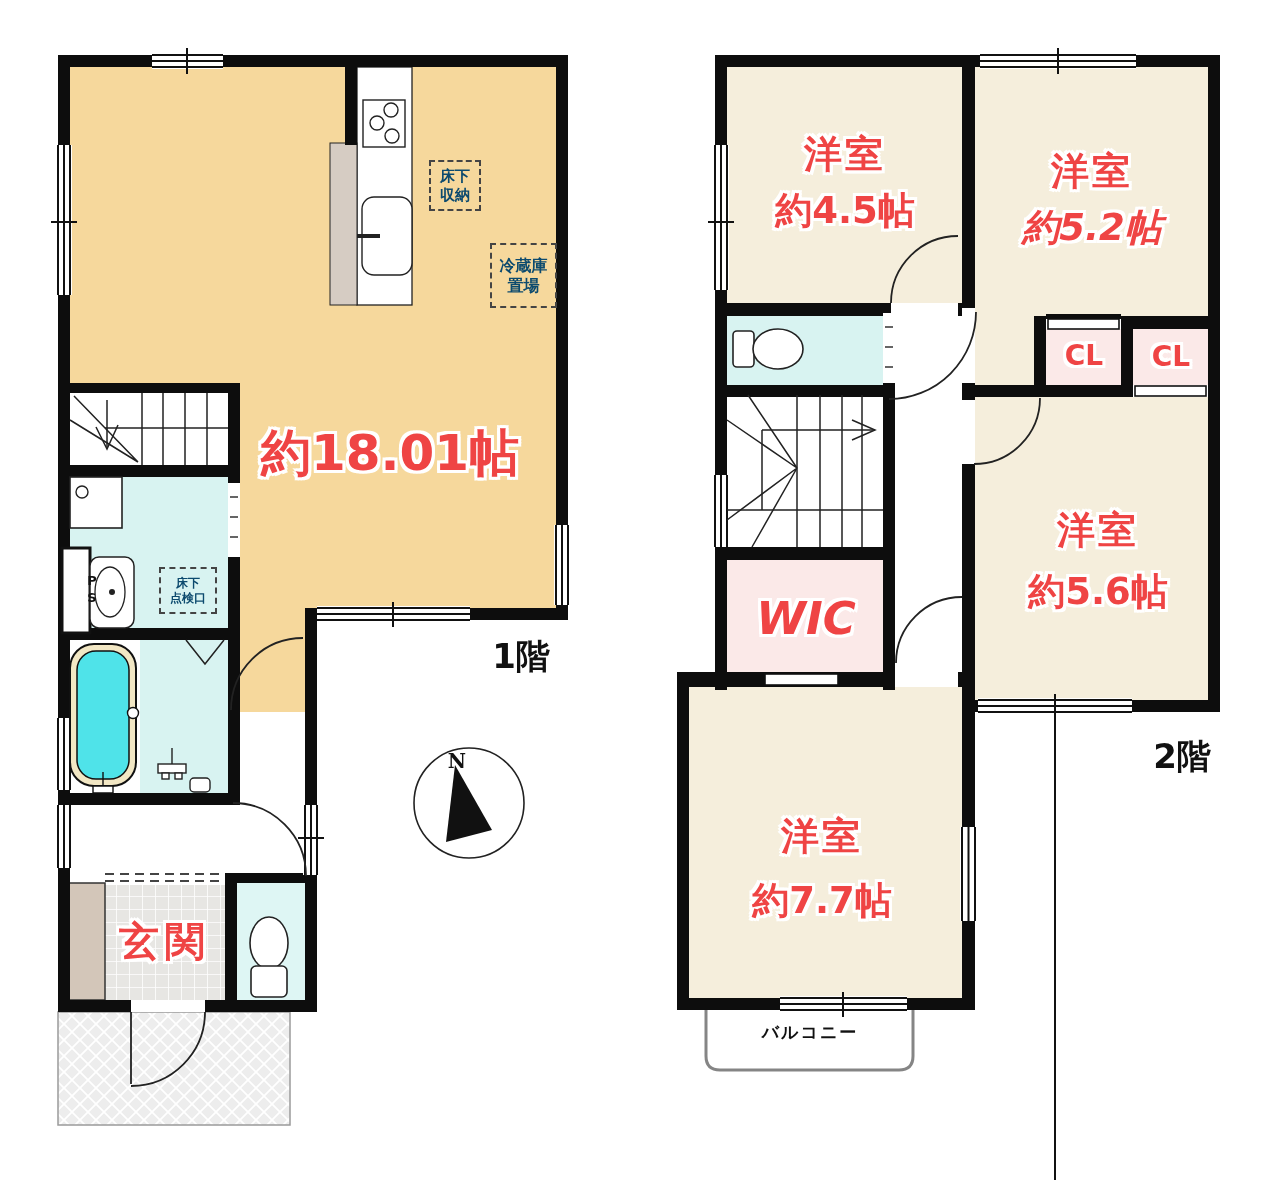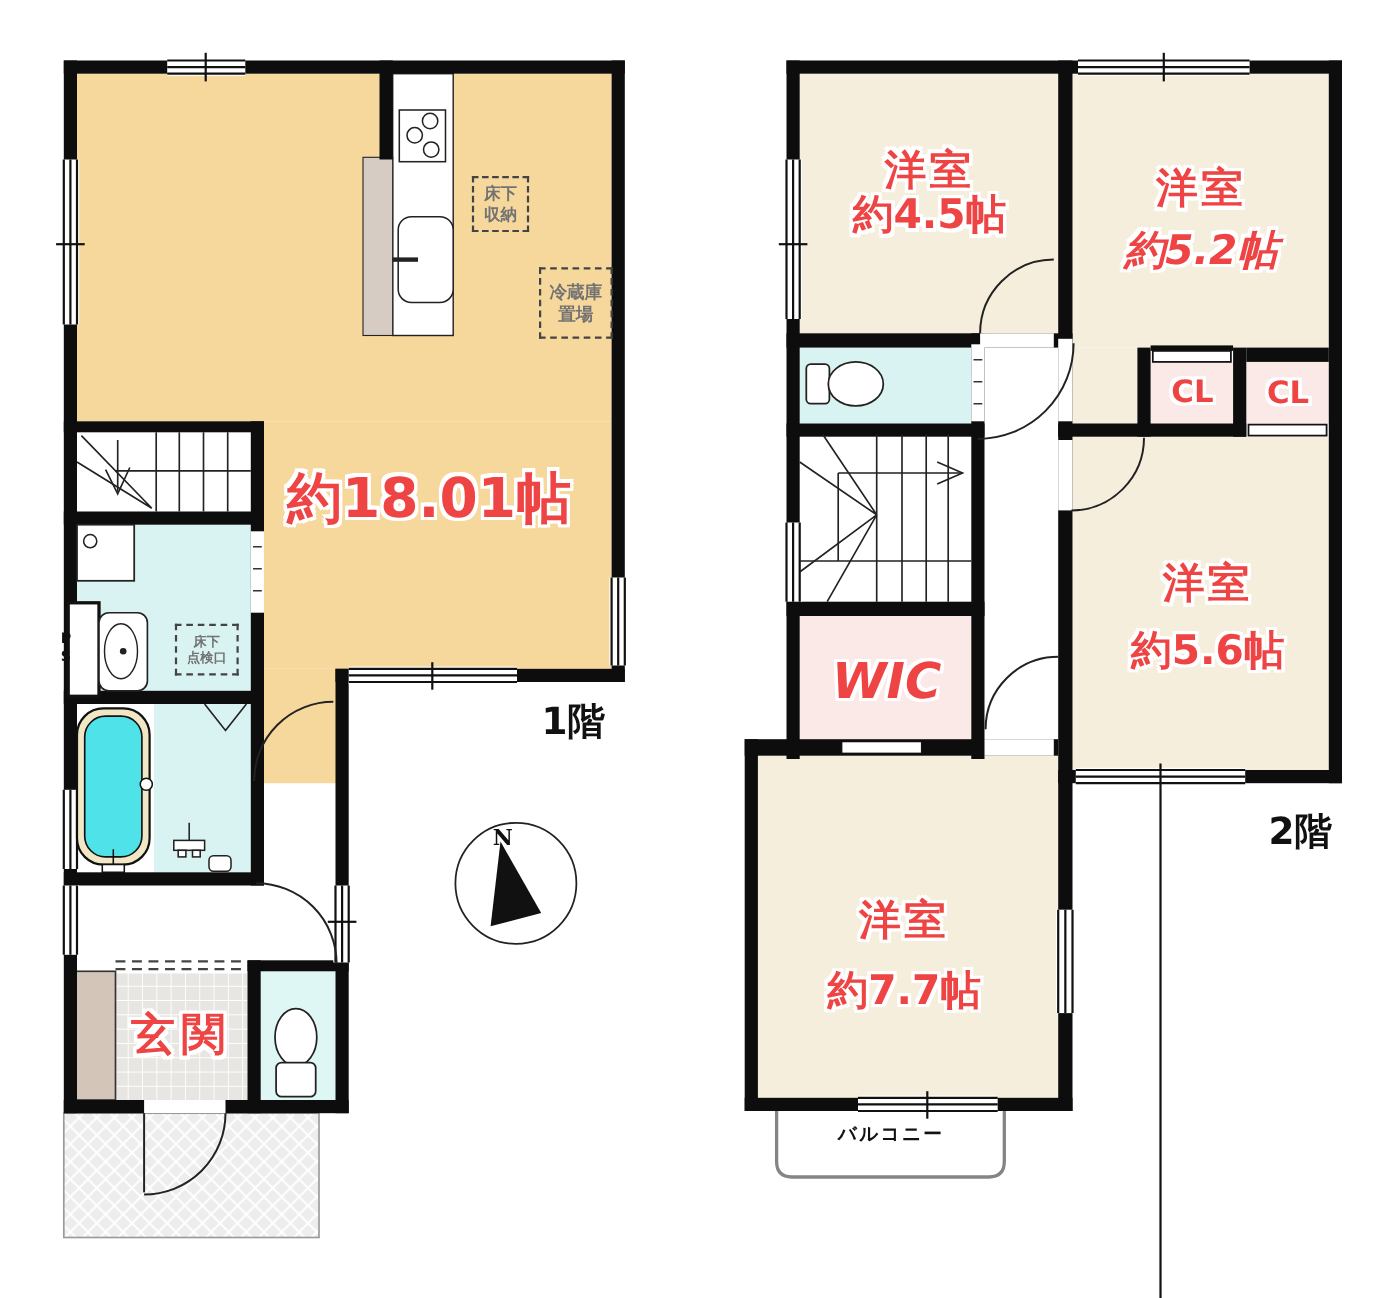--- a/index.html
+++ b/index.html
@@ -12,7 +12,7 @@
                    0 -3px 0 #fff,0 3px 0 #fff,-3px 0 0 #fff,3px 0 0 #fff;}
   .plain{position:absolute;transform:translate(-50%,-50%);color:#111;font-weight:bold;
          text-align:center;line-height:1.1;white-space:nowrap;}
-  .note{position:absolute;border:2px dashed #444;color:#737373;font-weight:bold;
+  .note{position:absolute;border:2px dashed #444;color:#0c4a6e;font-weight:bold;
         display:flex;flex-direction:column;align-items:center;justify-content:center;
         text-align:center;background:transparent;}
   .note span{display:block;line-height:1.25;}

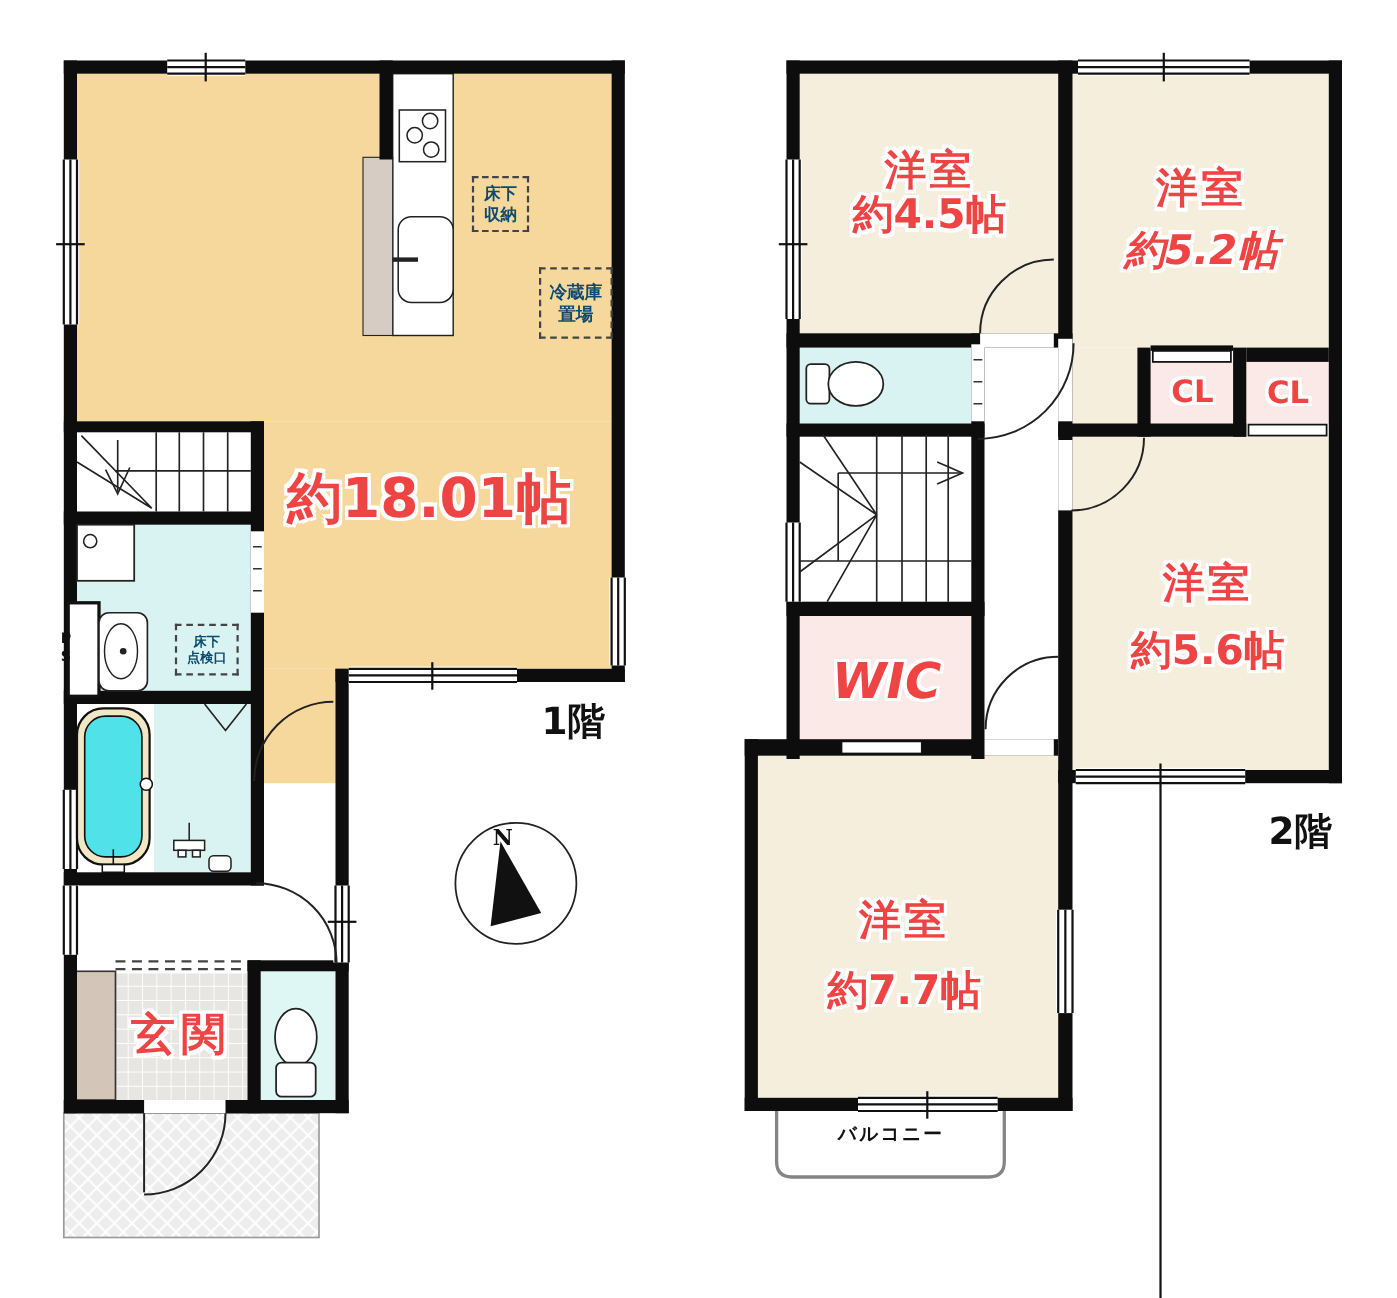--- a/index.html
+++ b/index.html
@@ -297,7 +297,7 @@
   <div class="plain" style="left:457px;top:761px;font-size:20px;font-family:'DejaVu Serif',serif;">N</div>
 
   <div class="lbl" style="left:845px;top:155px;font-size:38px;letter-spacing:3px;">洋室</div>
-  <div class="lbl" style="left:845px;top:196px;font-size:37px;">約4.5帖</div>
+  <div class="lbl" style="left:845px;top:211px;font-size:37px;">約4.5帖</div>
 
   <div class="lbl" style="left:1092px;top:172px;font-size:38px;letter-spacing:3px;">洋室</div>
   <div class="lbl" style="left:1092px;top:228px;font-size:37px;font-style:italic;">約5.2帖</div>

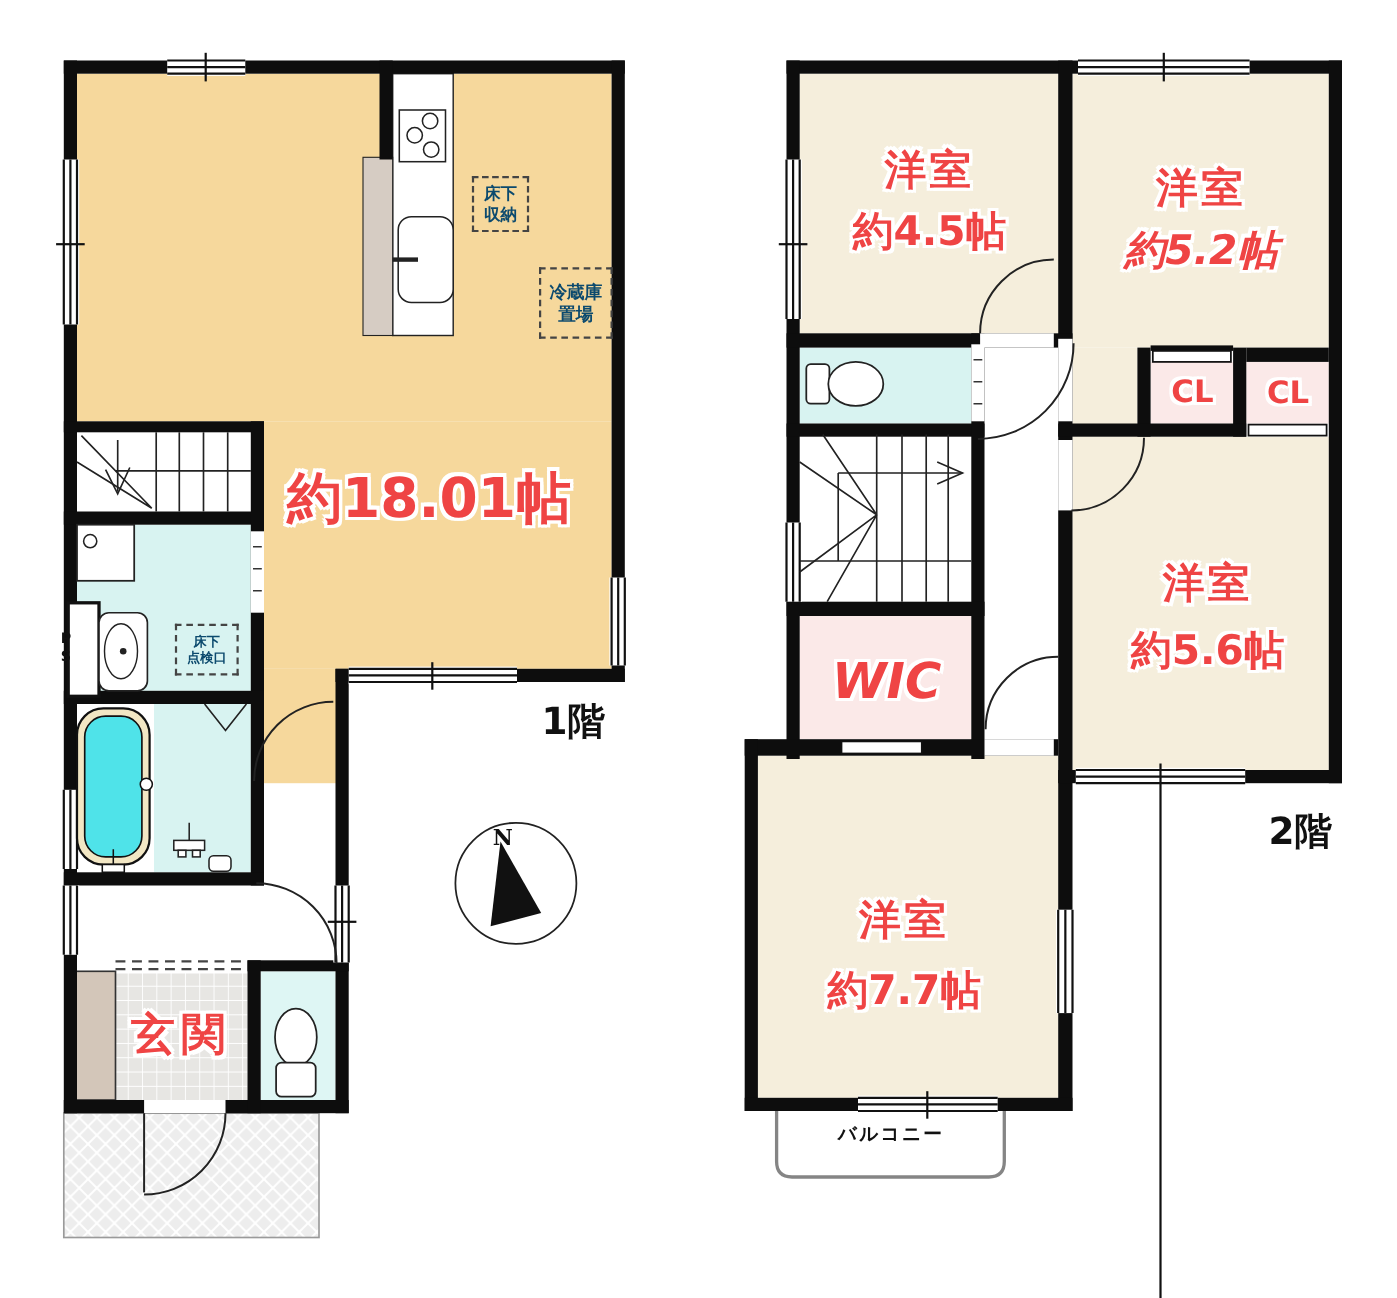--- a/index.html
+++ b/index.html
@@ -292,7 +292,7 @@
     <span>点検口</span>
   </div>
 
-  <div class="plain" style="left:60px;top:590px;font-size:13px;width:14px;white-space:normal;word-break:break-all;line-height:1.3;">PS</div>
+  <div class="plain" style="left:92px;top:590px;font-size:13px;width:14px;white-space:normal;word-break:break-all;line-height:1.3;">PS</div>
 
   <div class="plain" style="left:457px;top:761px;font-size:20px;font-family:'DejaVu Serif',serif;">N</div>
 

